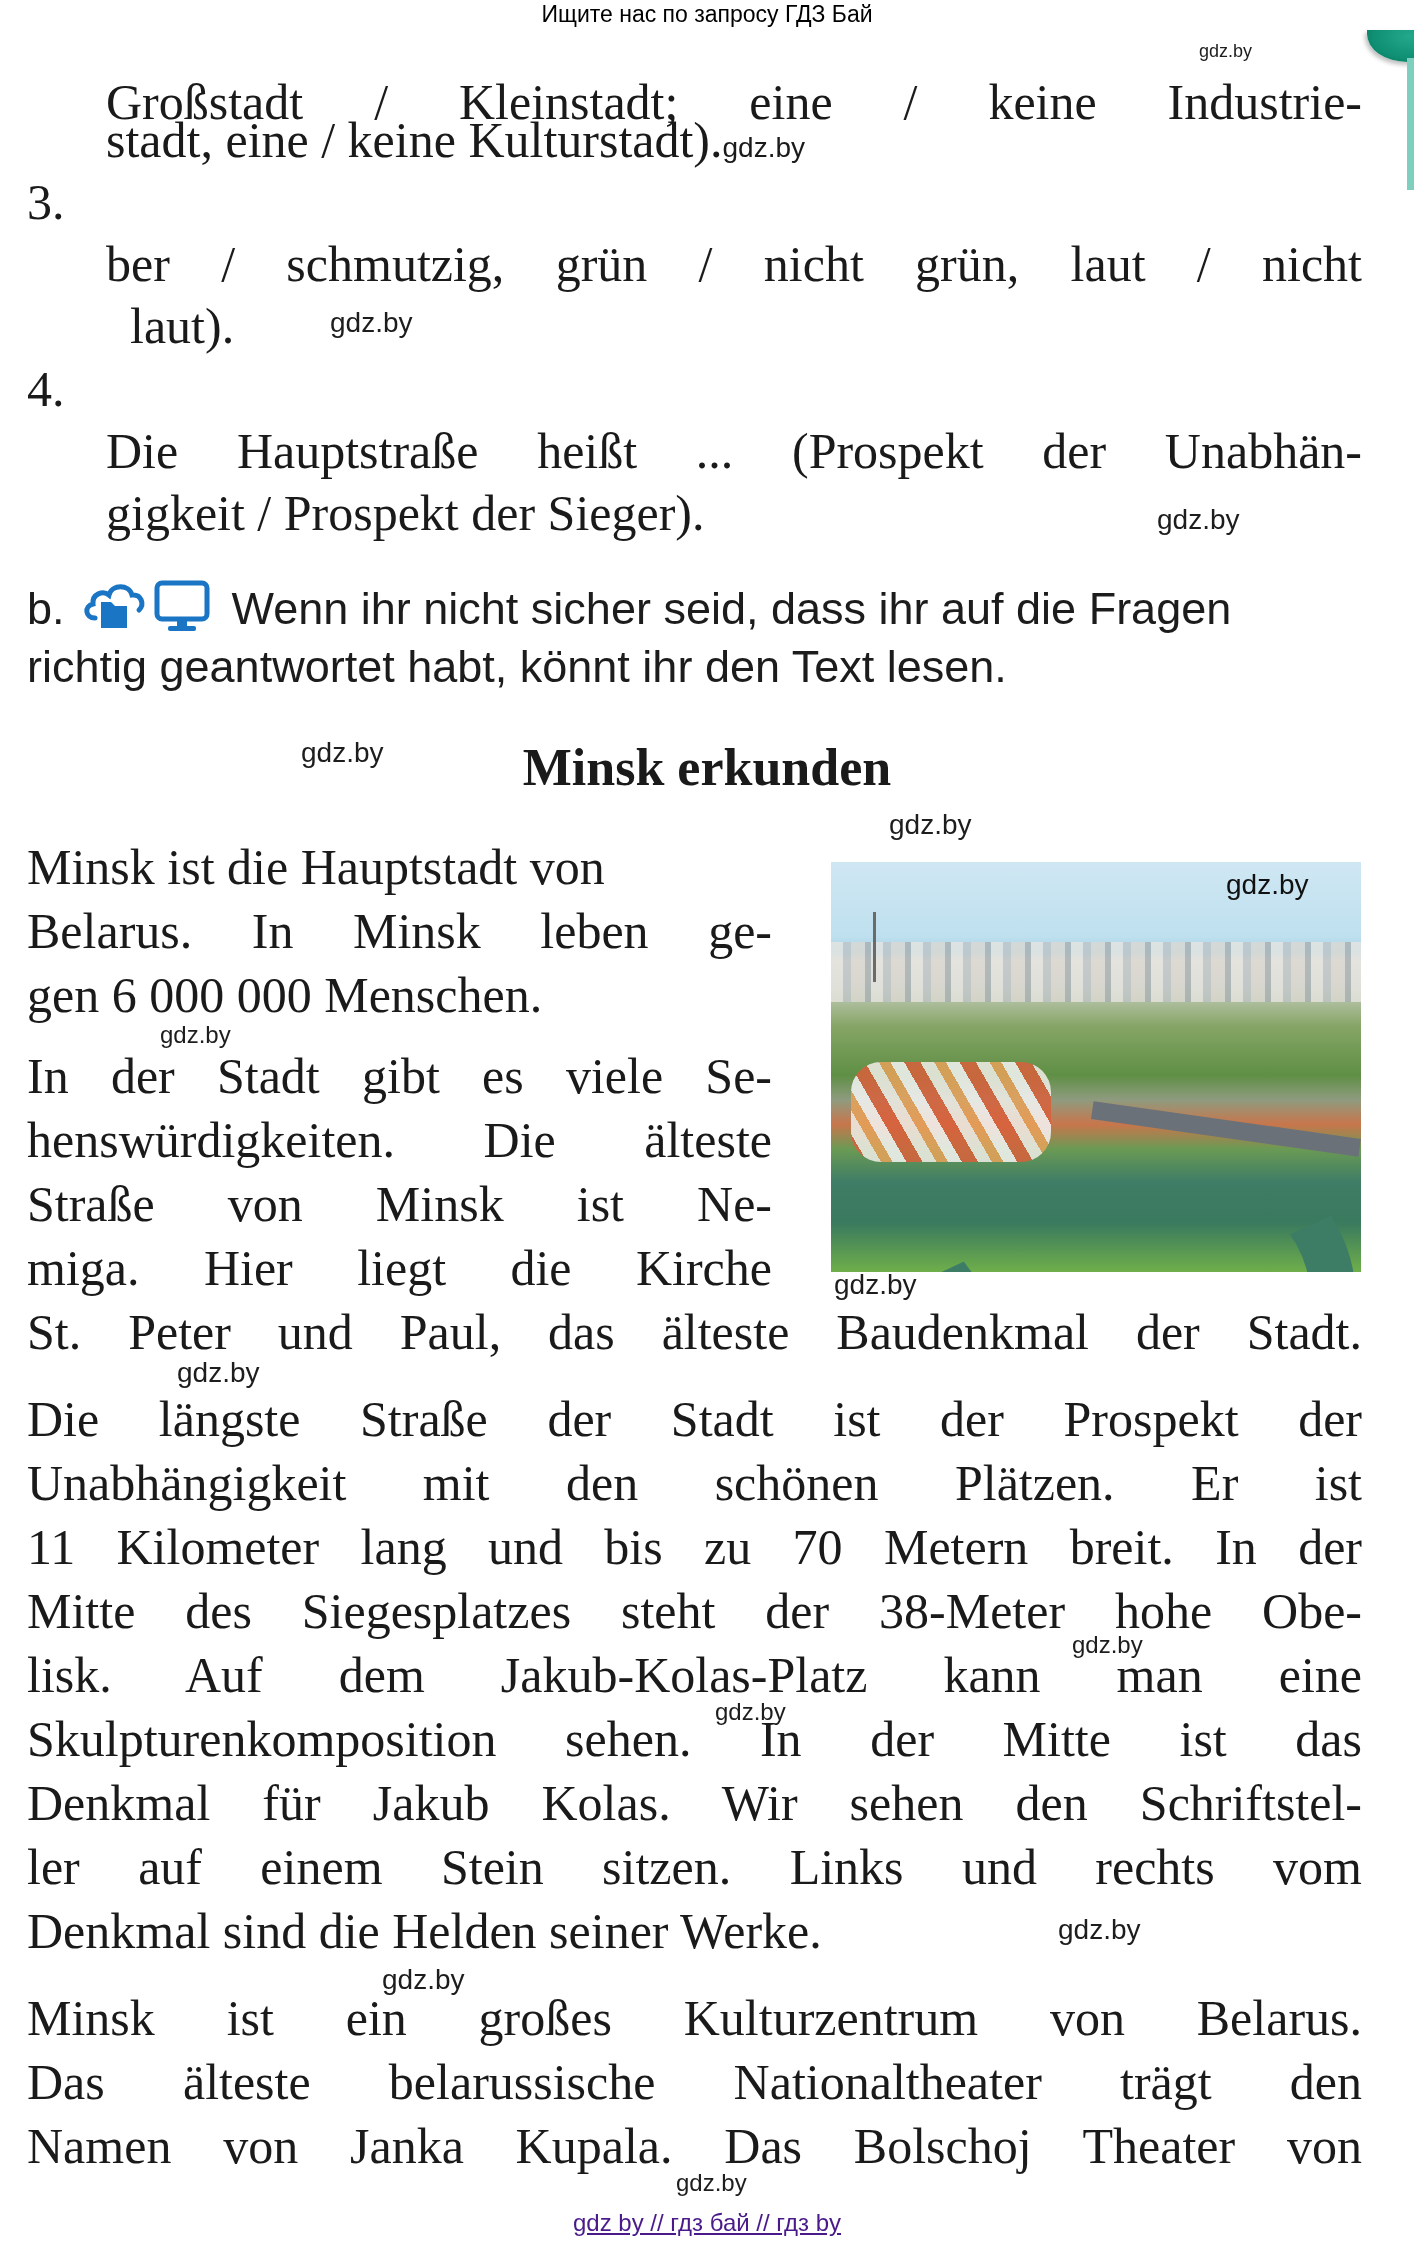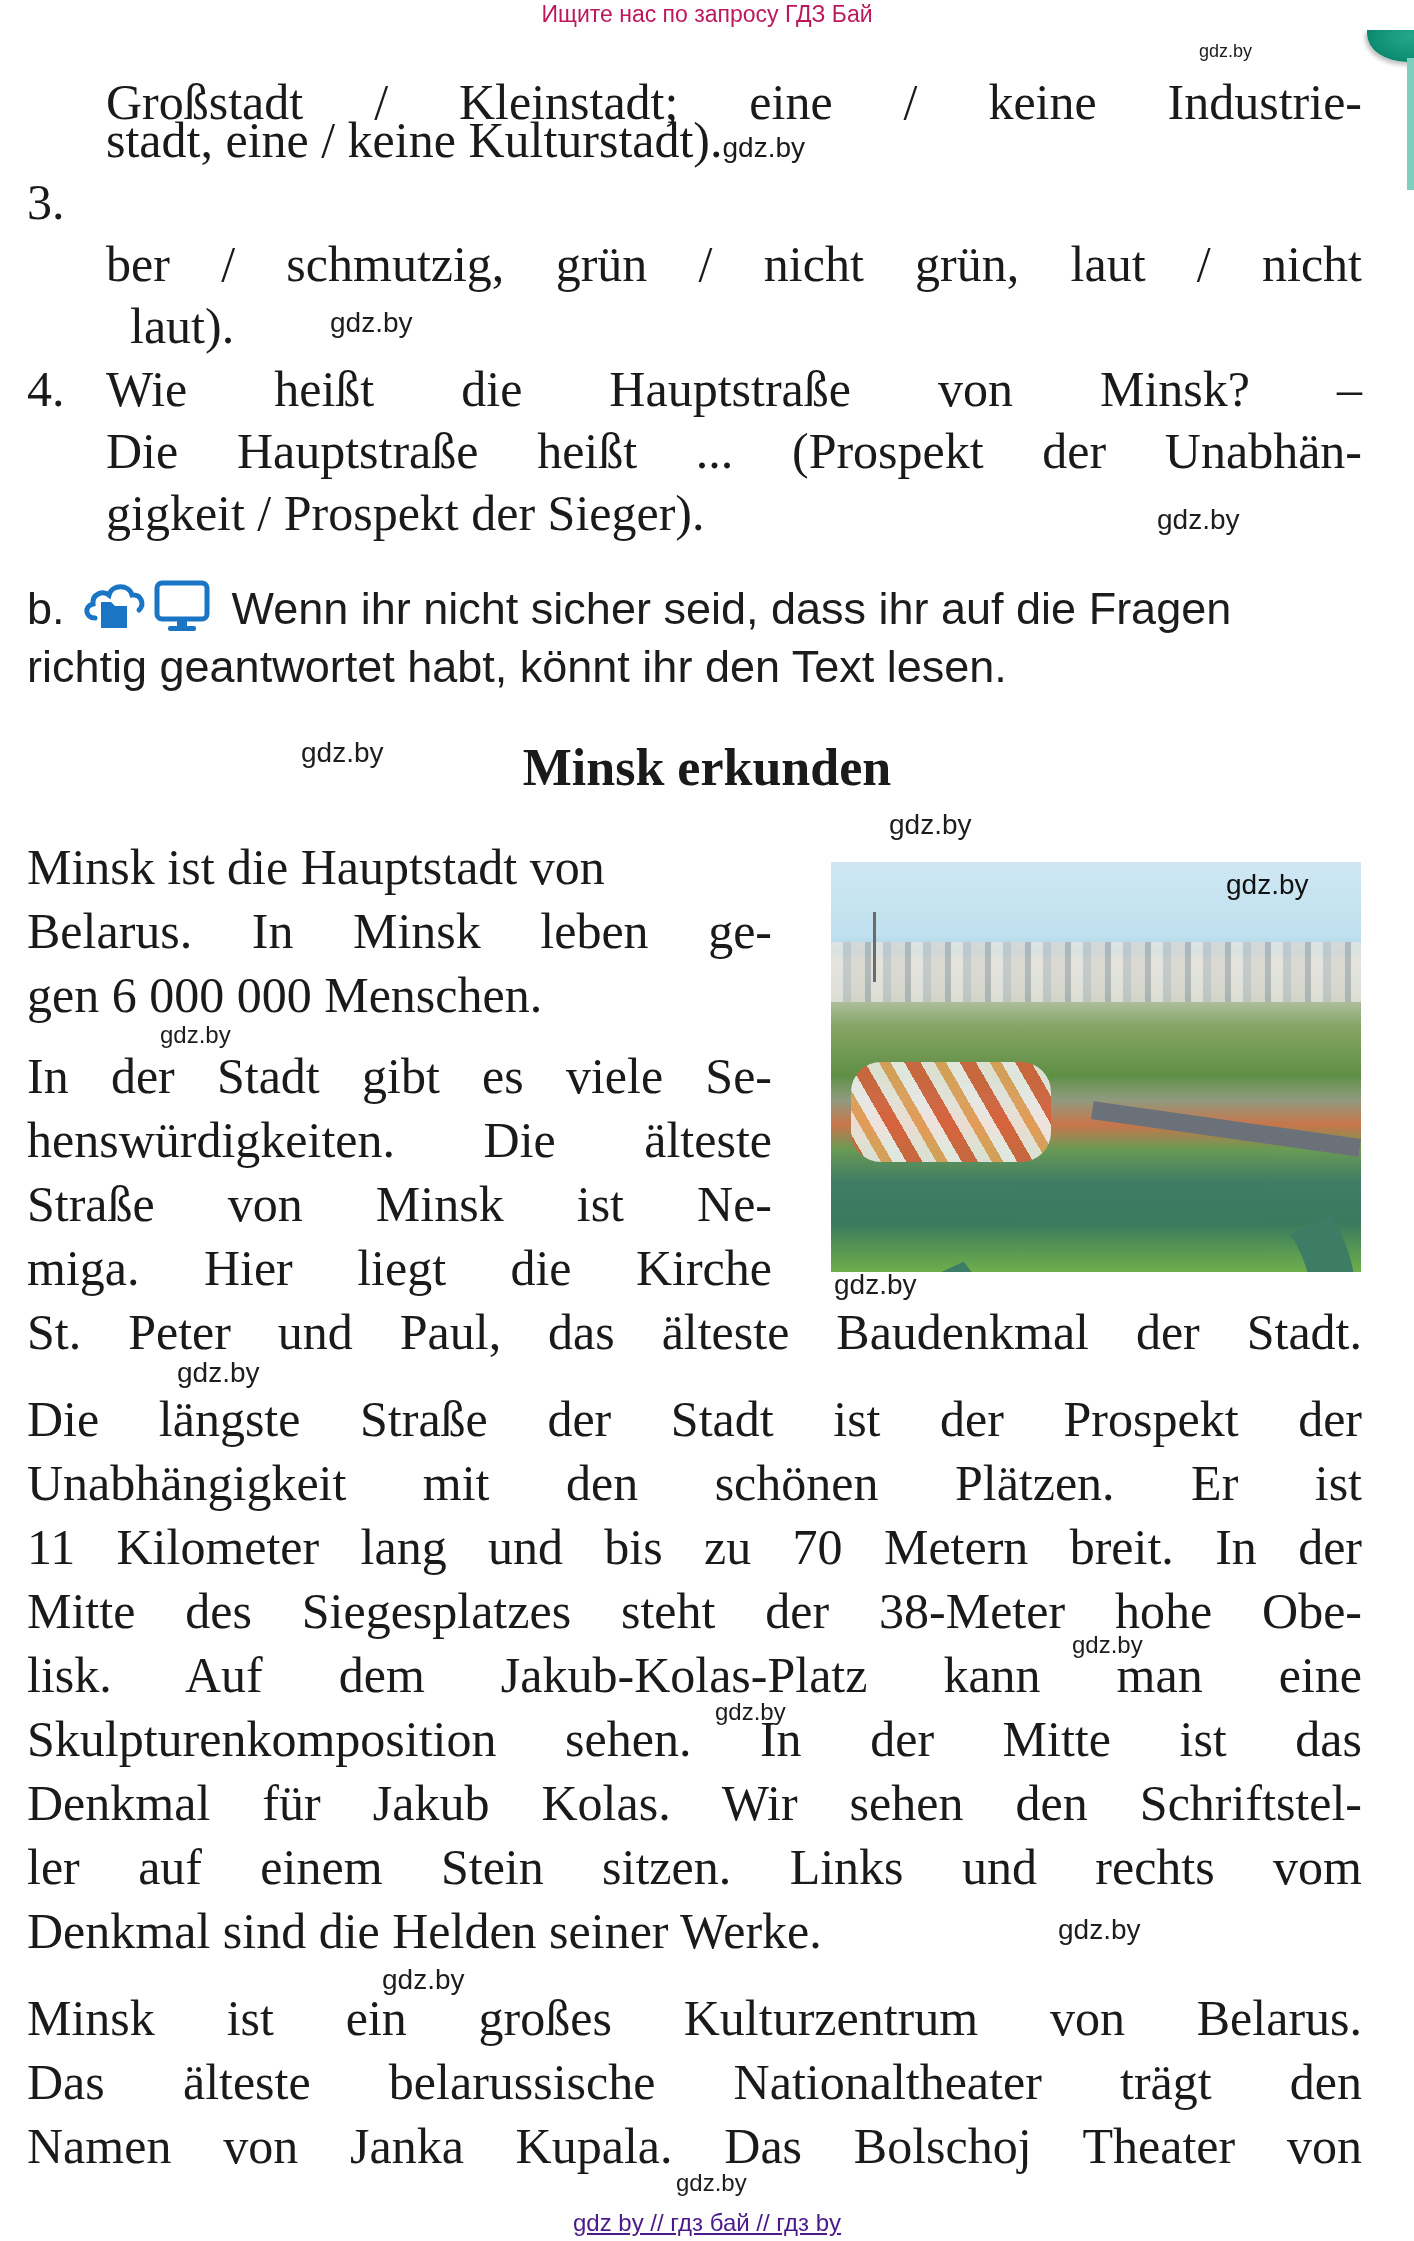--- a/index.html
+++ b/index.html
@@ -13,7 +13,7 @@
 
   .top-banner {
     position: absolute; left: 0; right: 0; top: 0; height: 30px;
-    text-align: center; color: #be185d; font-size: 23px; line-height: 28px;
+    text-align: center; color: #000000; font-size: 23px; line-height: 28px;
   }
   .tab-deco-head {
     position: absolute; left: 1367px; top: 30px; width: 60px; height: 32px;

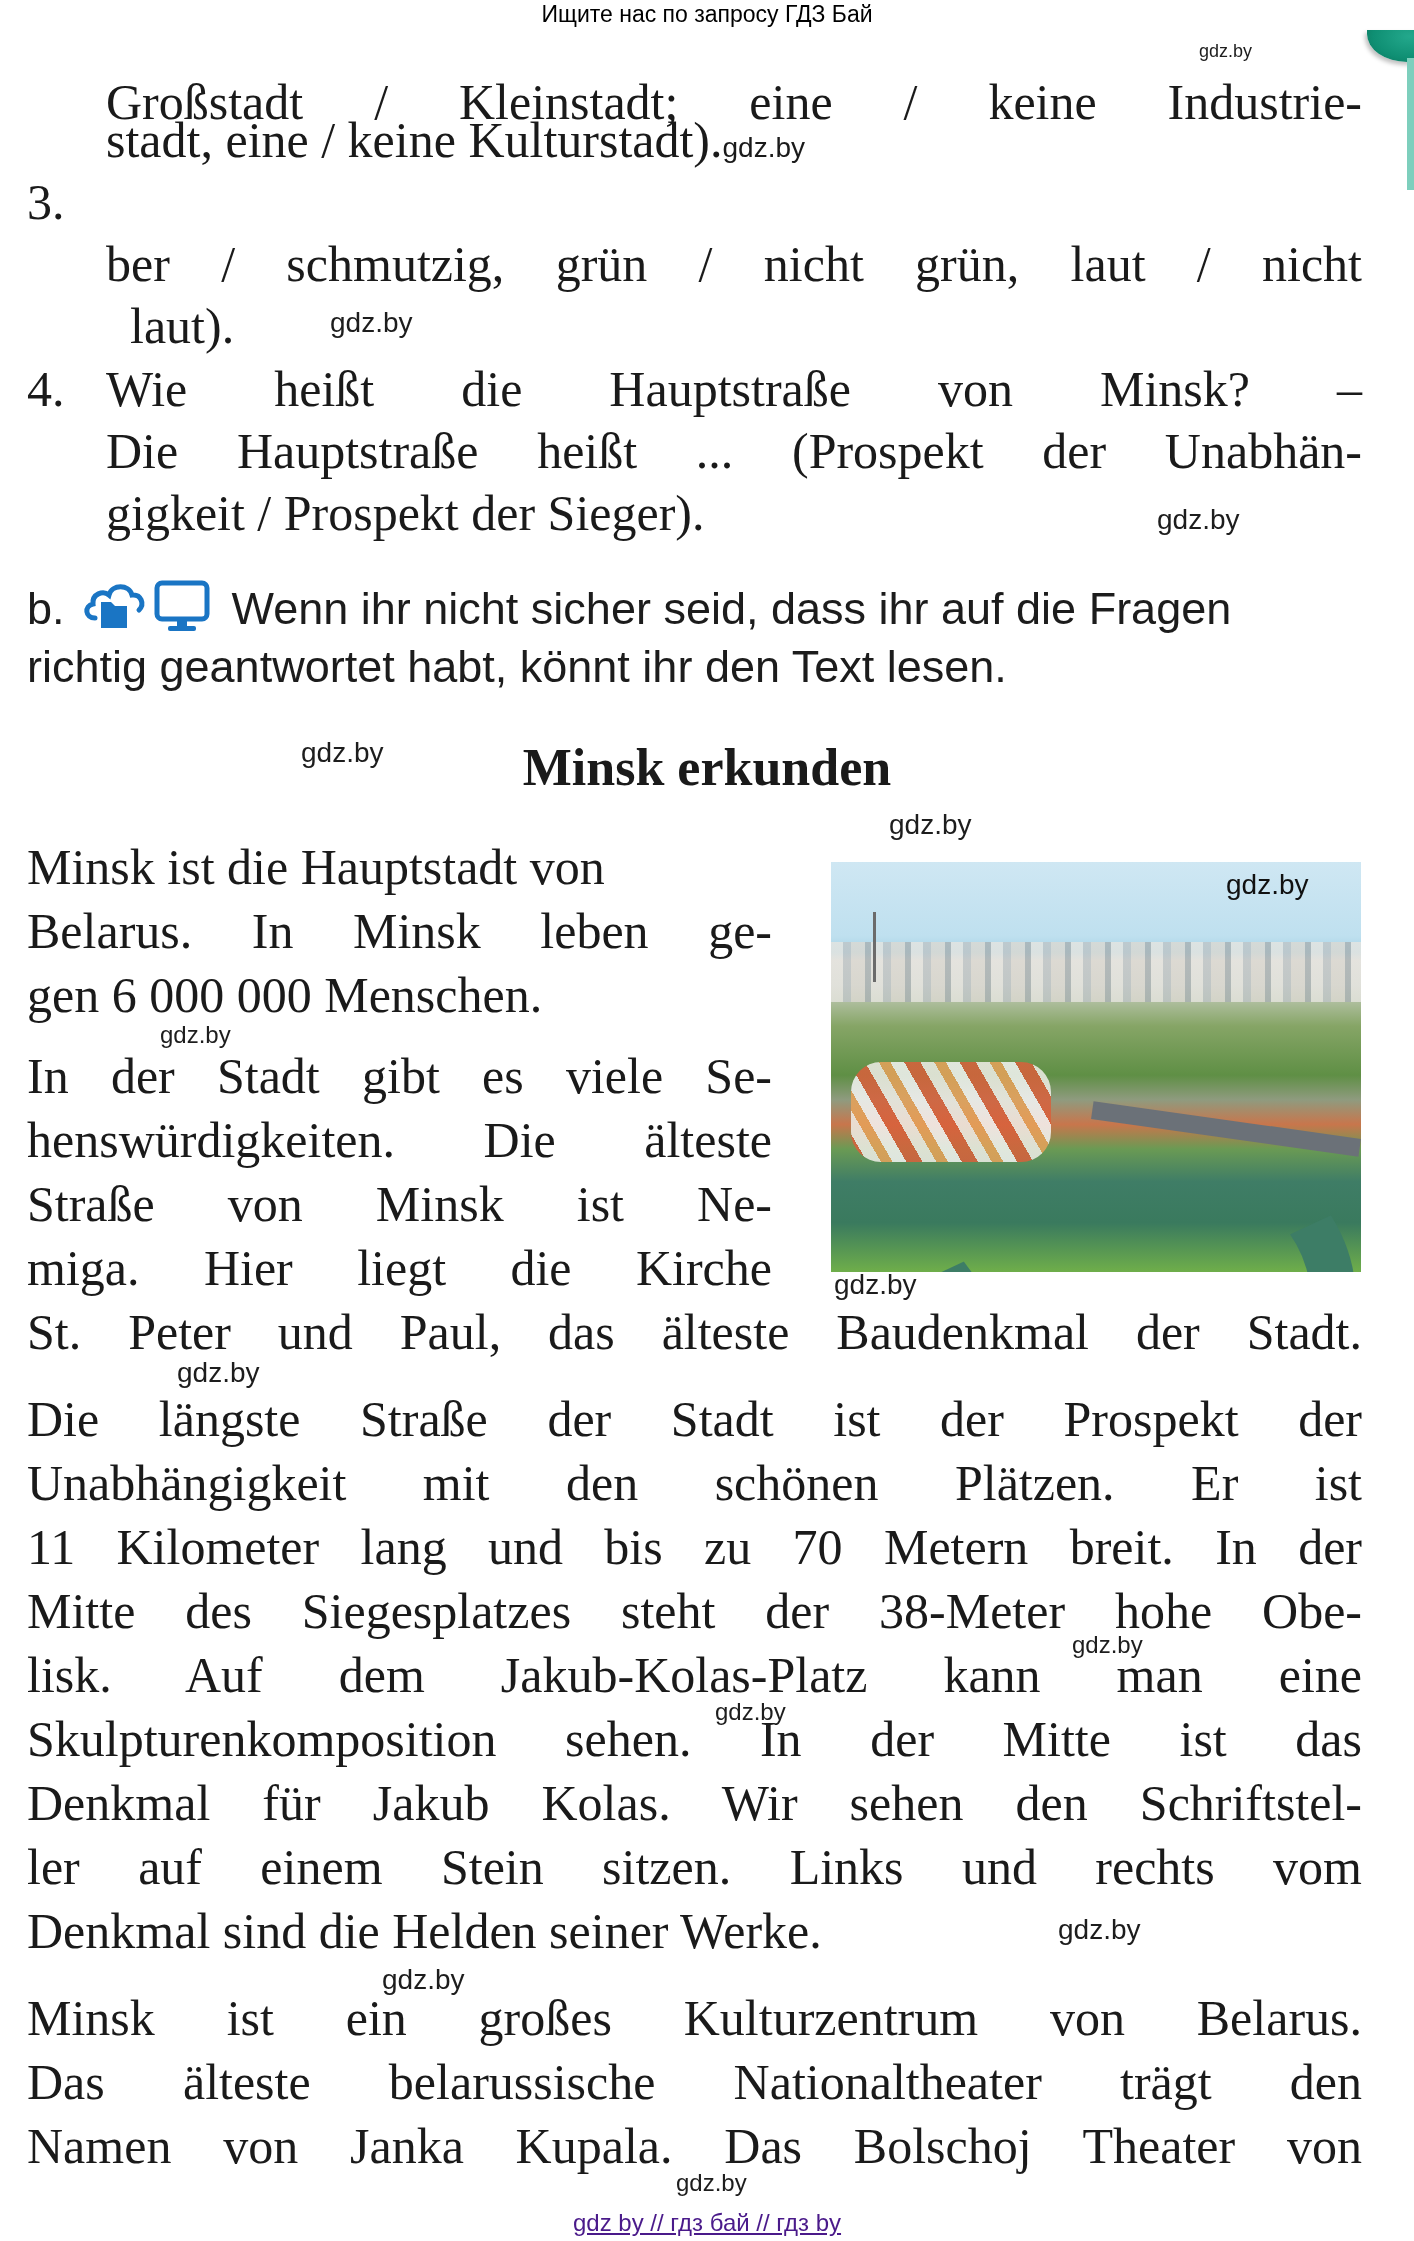--- a/index.html
+++ b/index.html
@@ -108,7 +108,6 @@
 
 <div class="line serif" style="top:358px; left:0; width:1414px;">
   <span class="num">4.</span>
-  <span style="position:absolute; left:106px; width:1256px; text-align:justify; text-align-last:justify; display:block; white-space:normal;">Wie heißt die Hauptstraße von Minsk? –</span>
 </div>
 <div class="line serif justify" style="top:420px; left:106px; width:1256px;">Die Hauptstraße heißt ... (Prospekt der Unabhän-</div>
 <div class="line serif" style="top:482px; left:106px;">gigkeit / Prospekt der Sieger).</div>

